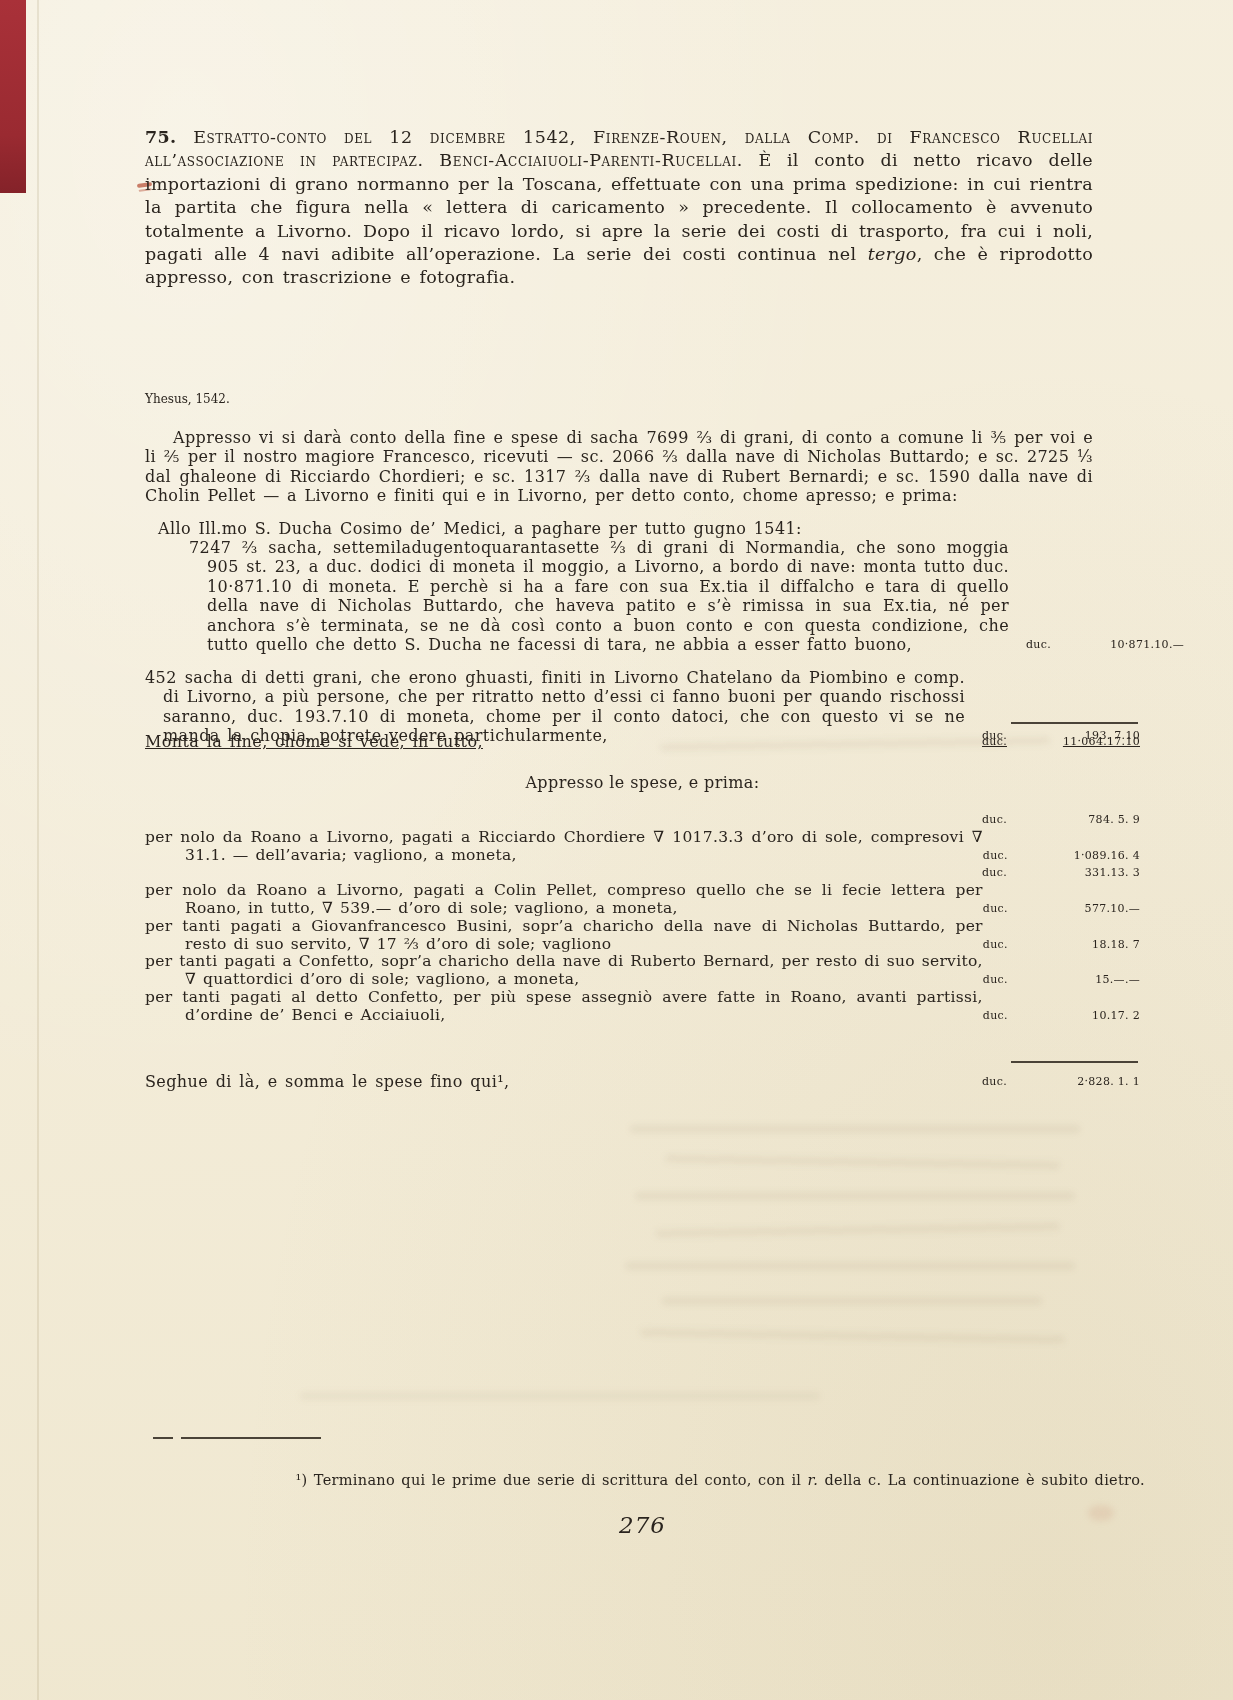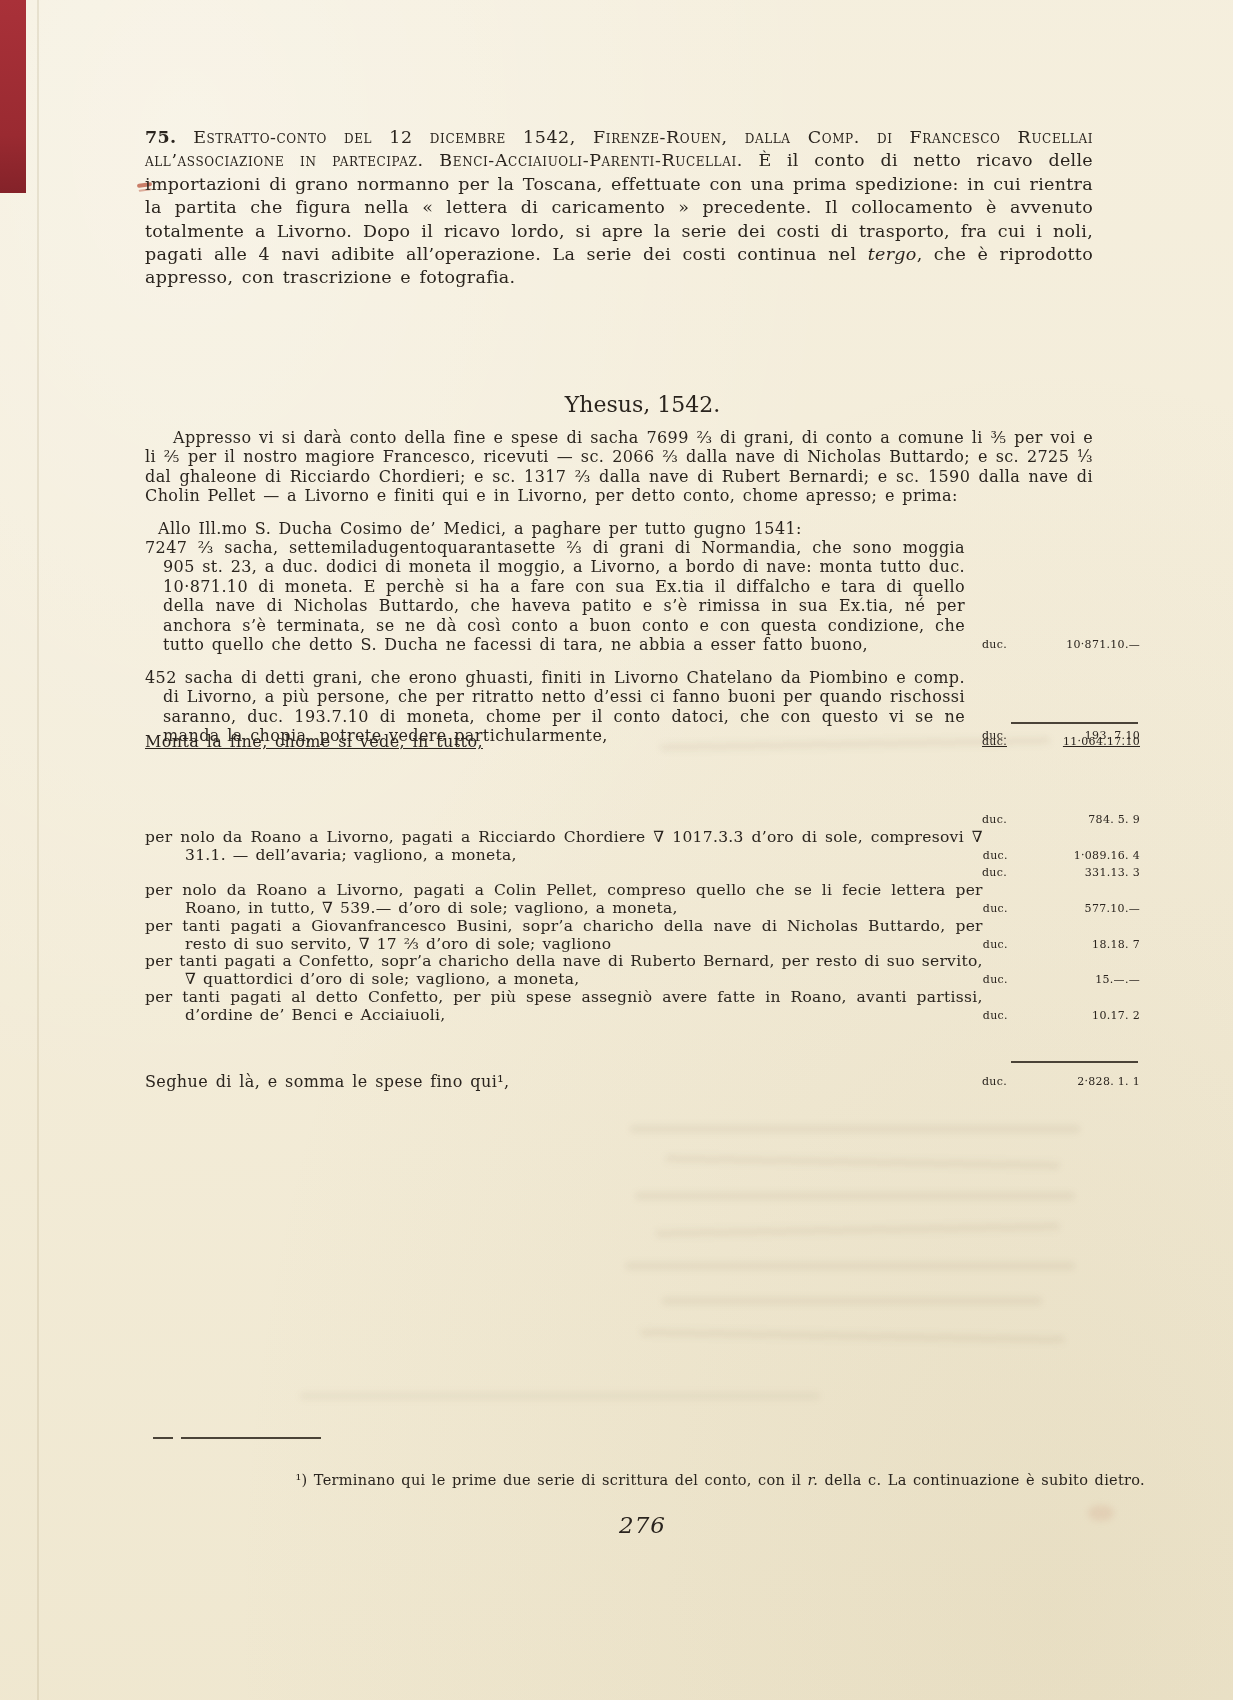--- a/index.html
+++ b/index.html
@@ -39,7 +39,7 @@
     letter-spacing:0.3px;word-spacing:2.6px;}
   .intro .num{font-weight:bold;}
   .sc{font-variant:small-caps;letter-spacing:0.6px;}
-  .yhesus{top:392px;width:995px;text-align:center;font-size:22px;}
+  .yhesus{top:392px;width:995px;font-size:12px;}
   .appresso{top:428px;font-size:16px;line-height:19.4px;text-align:justify;
     letter-spacing:0.4px;word-spacing:2px;text-indent:28px;}
   .allo{top:519px;font-size:16px;line-height:19.4px;letter-spacing:0.4px;

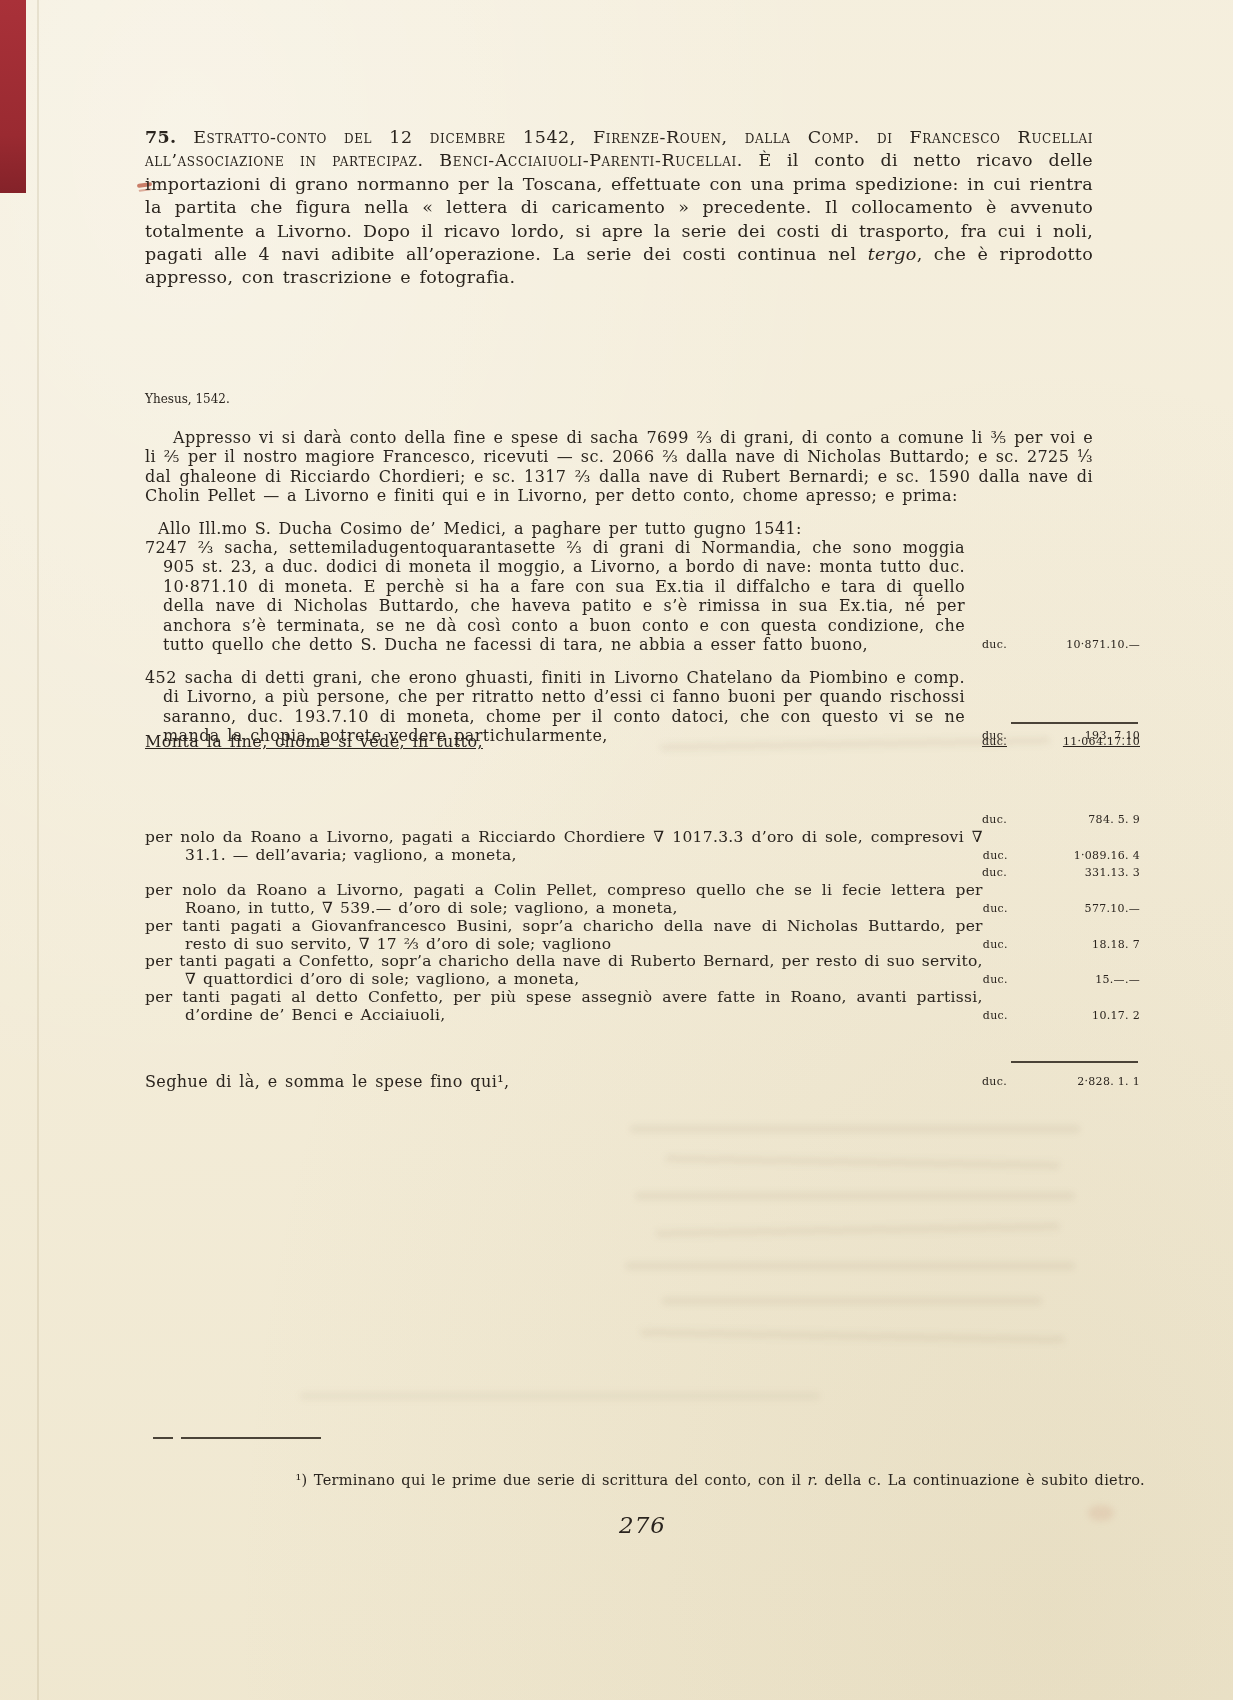--- a/index.html
+++ b/index.html
@@ -48,7 +48,7 @@
   .row{position:absolute;left:145px;width:995px;display:flex;align-items:flex-end;}
   .etext{width:802px;font-size:16px;line-height:19.4px;text-align:justify;
     letter-spacing:0.4px;word-spacing:2px;padding-left:18px;text-indent:-18px;}
-  .entry1{top:538px;}
+  .entry1{top:538px;margin-left:44px;}
   .entry2{top:632px;margin-top:36px;}
   .amt{margin-left:auto;width:158px;display:flex;justify-content:space-between;
     font-size:11px;line-height:19.4px;letter-spacing:0.3px;}

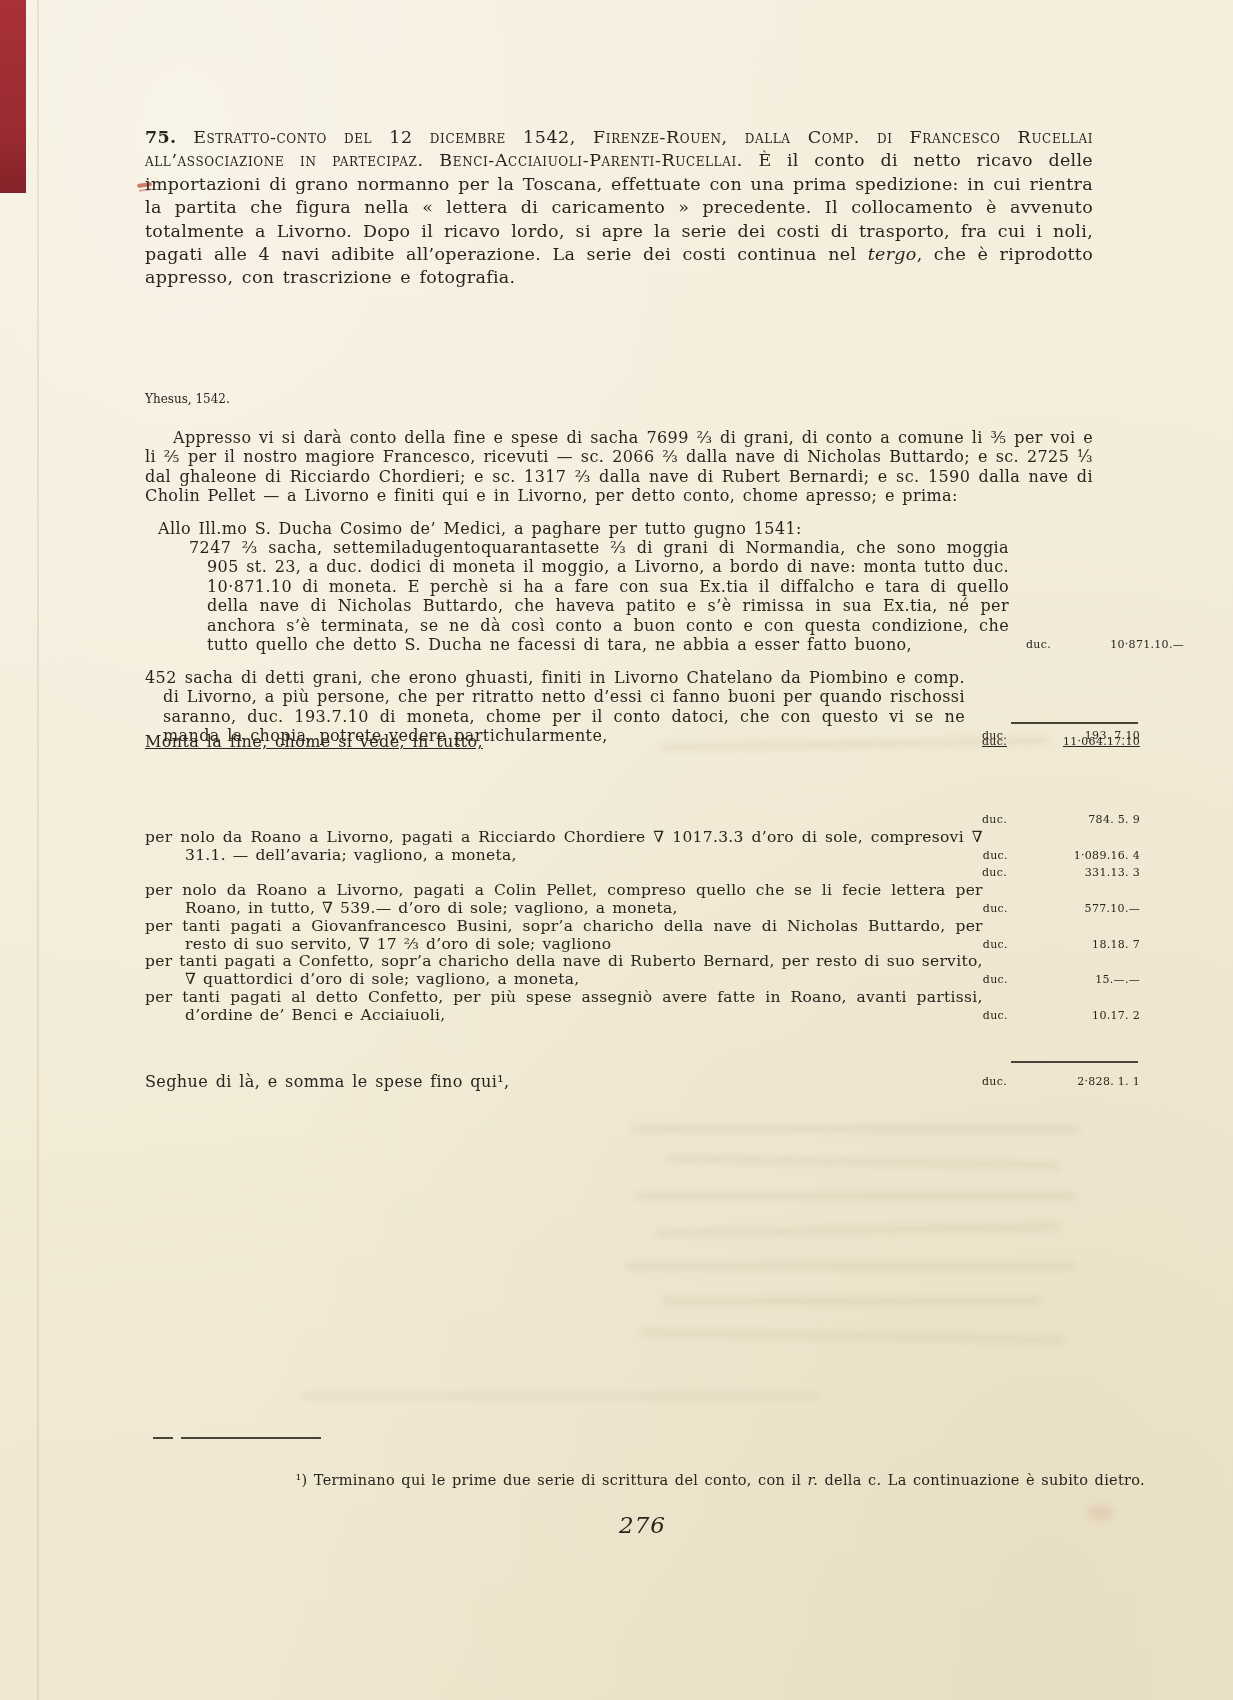--- a/index.html
+++ b/index.html
@@ -135,6 +135,7 @@
     </div>
   </div>
 
+  <div class="blk spese-head">Appresso le spese, e prima:</div>
 
   <div class="expenses">
     <div class="exp-row">

